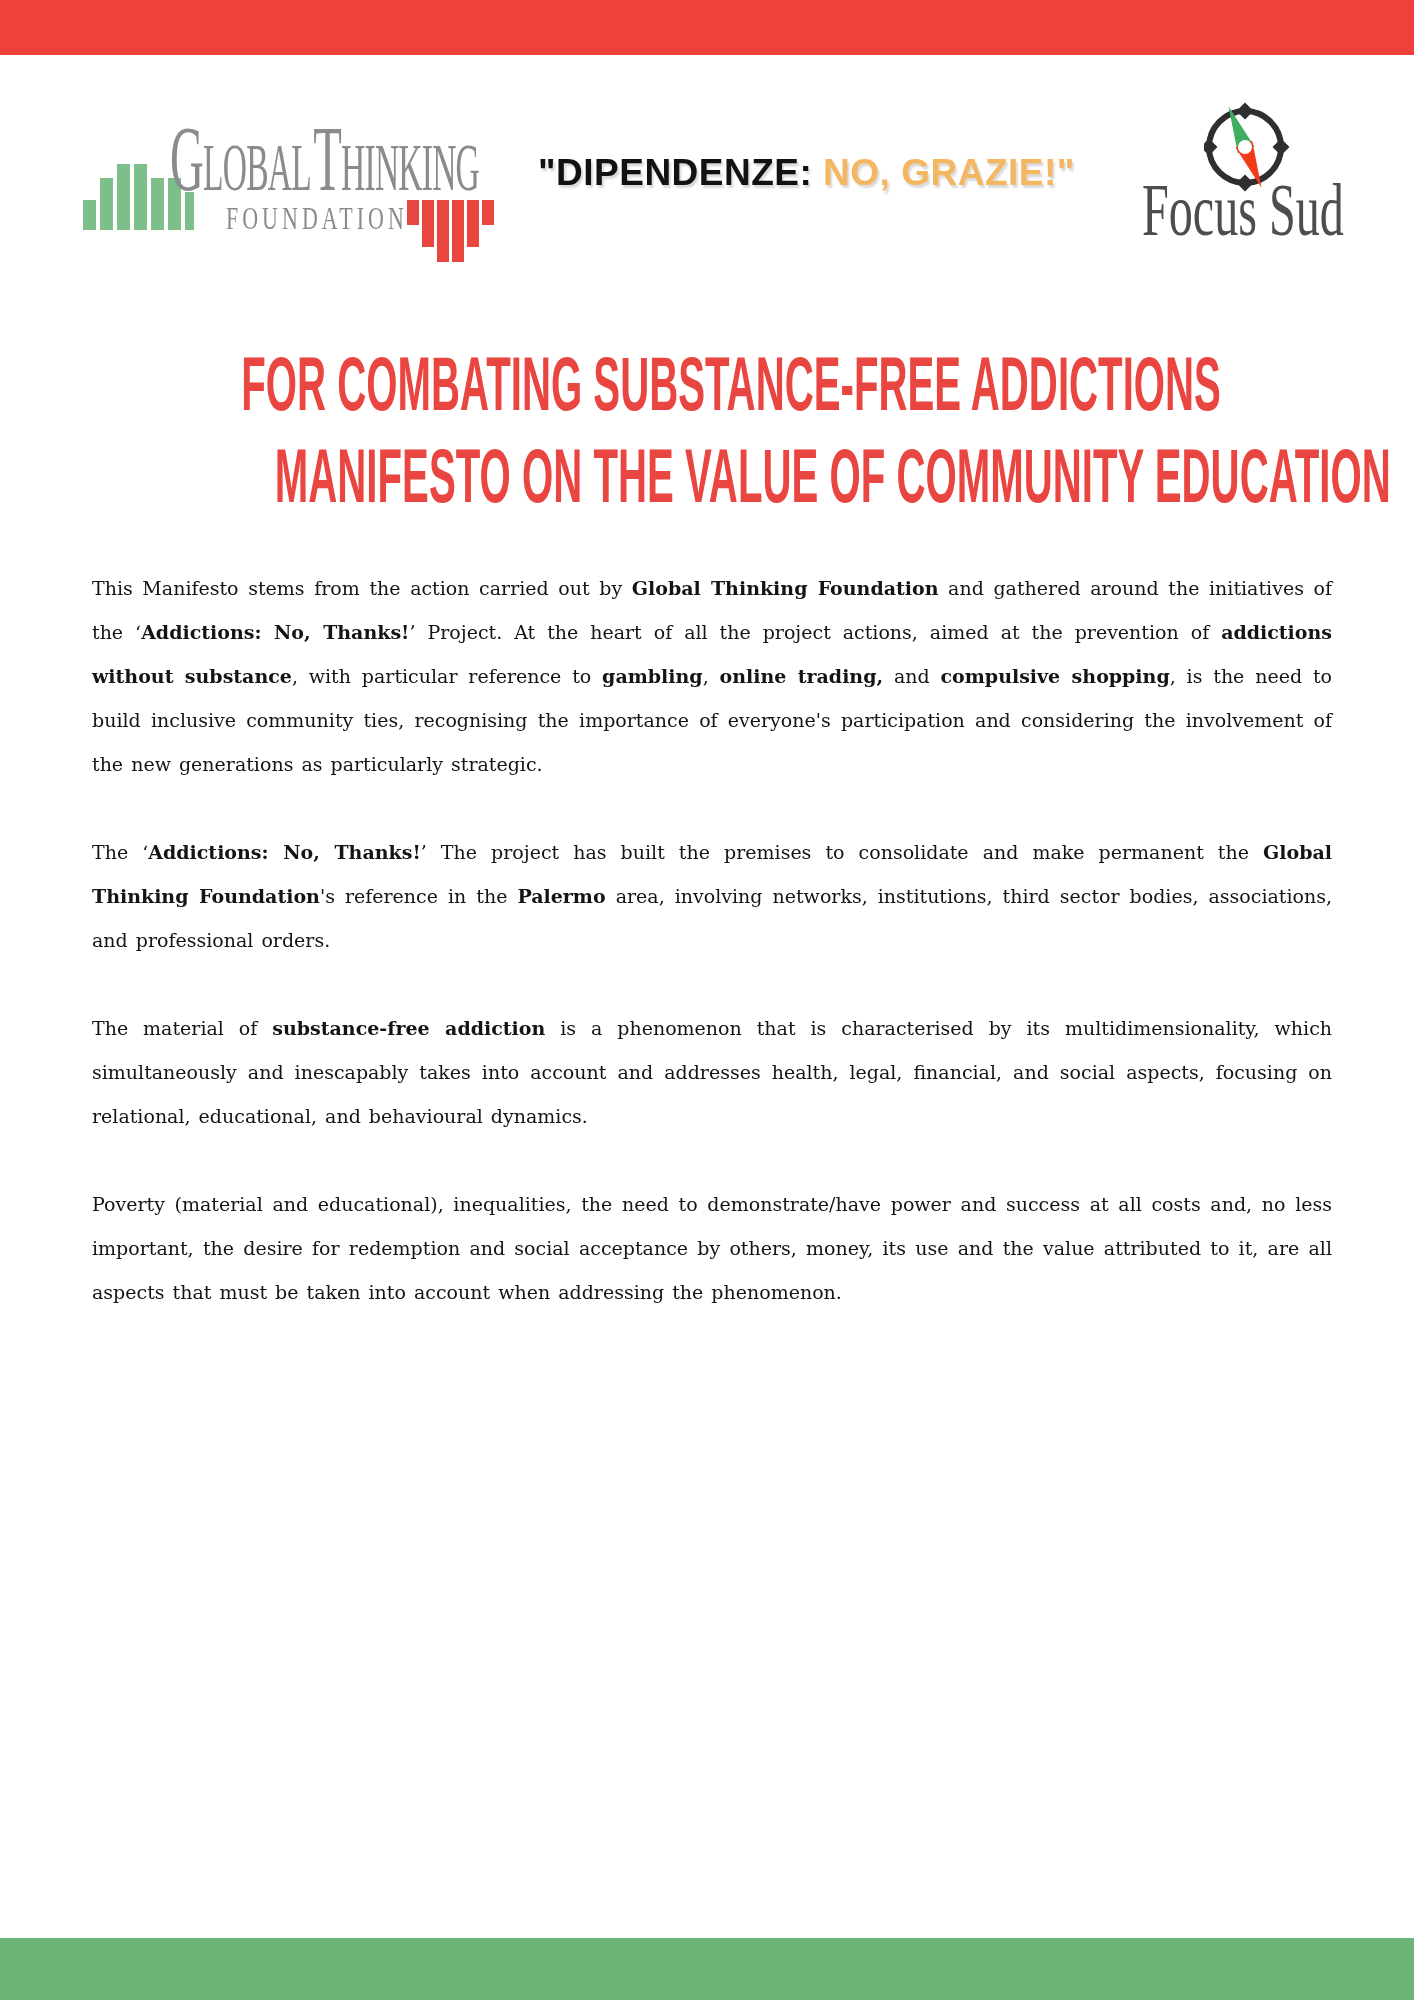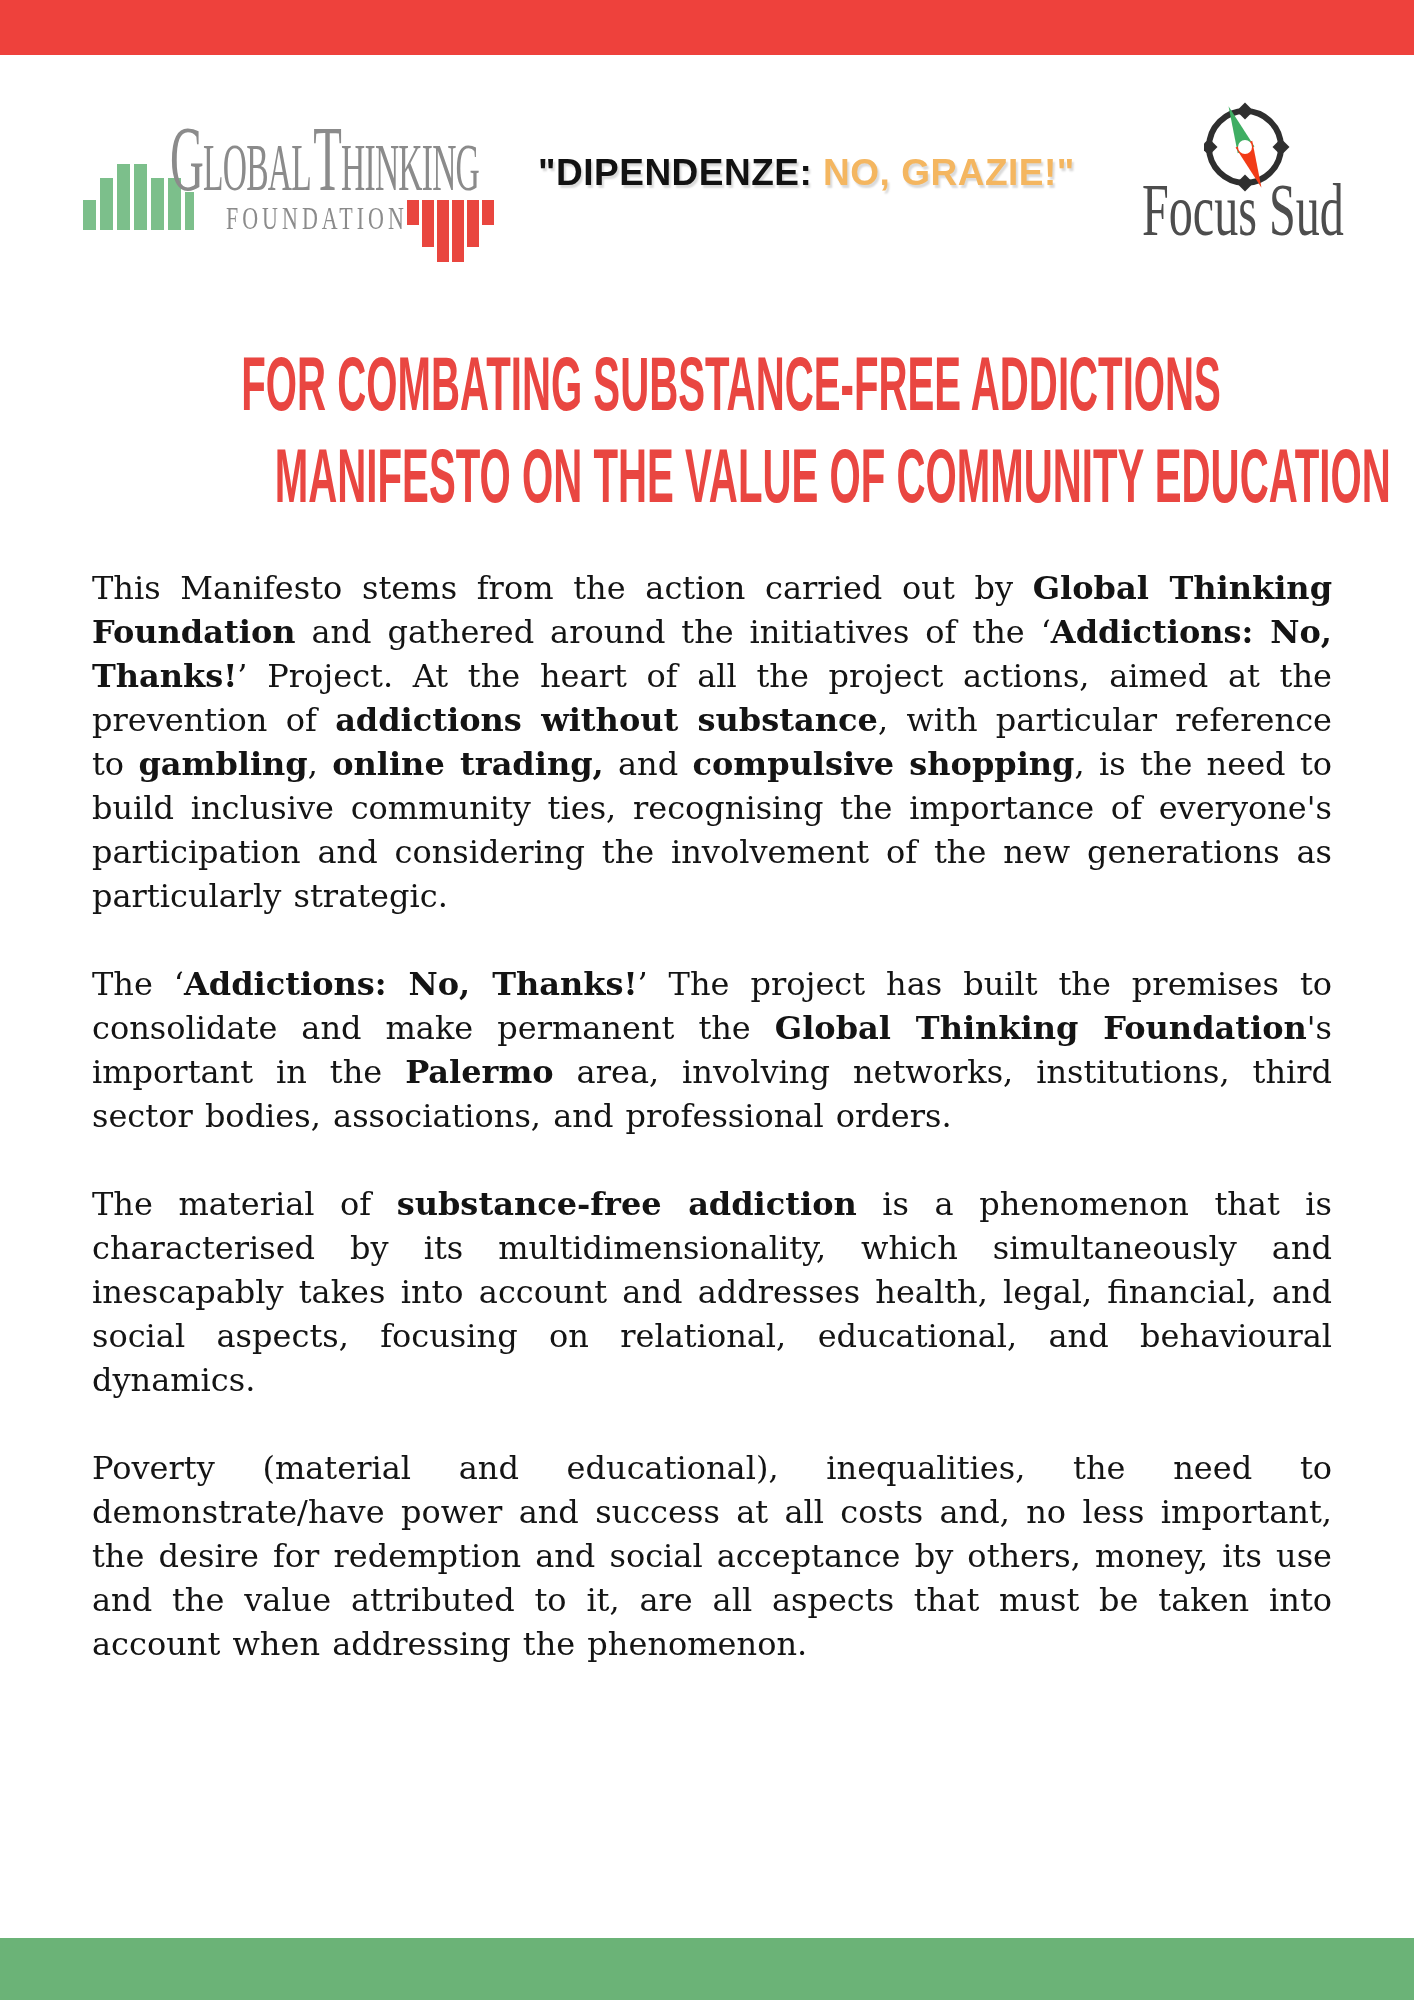--- a/index.html
+++ b/index.html
@@ -67,7 +67,7 @@
   
   .content{position:absolute;left:92px;top:566px;width:1240px;
       font-family:"DejaVu Serif","Liberation Serif",serif;
-      font-size:32px;line-height:44px;color:var(--body-text);
+      font-size:19px;line-height:44px;color:var(--body-text);
       text-align:justify;word-spacing:2px;}
   .content p{margin:0 0 44px 0;}
   .content p.flush{margin-bottom:0;}

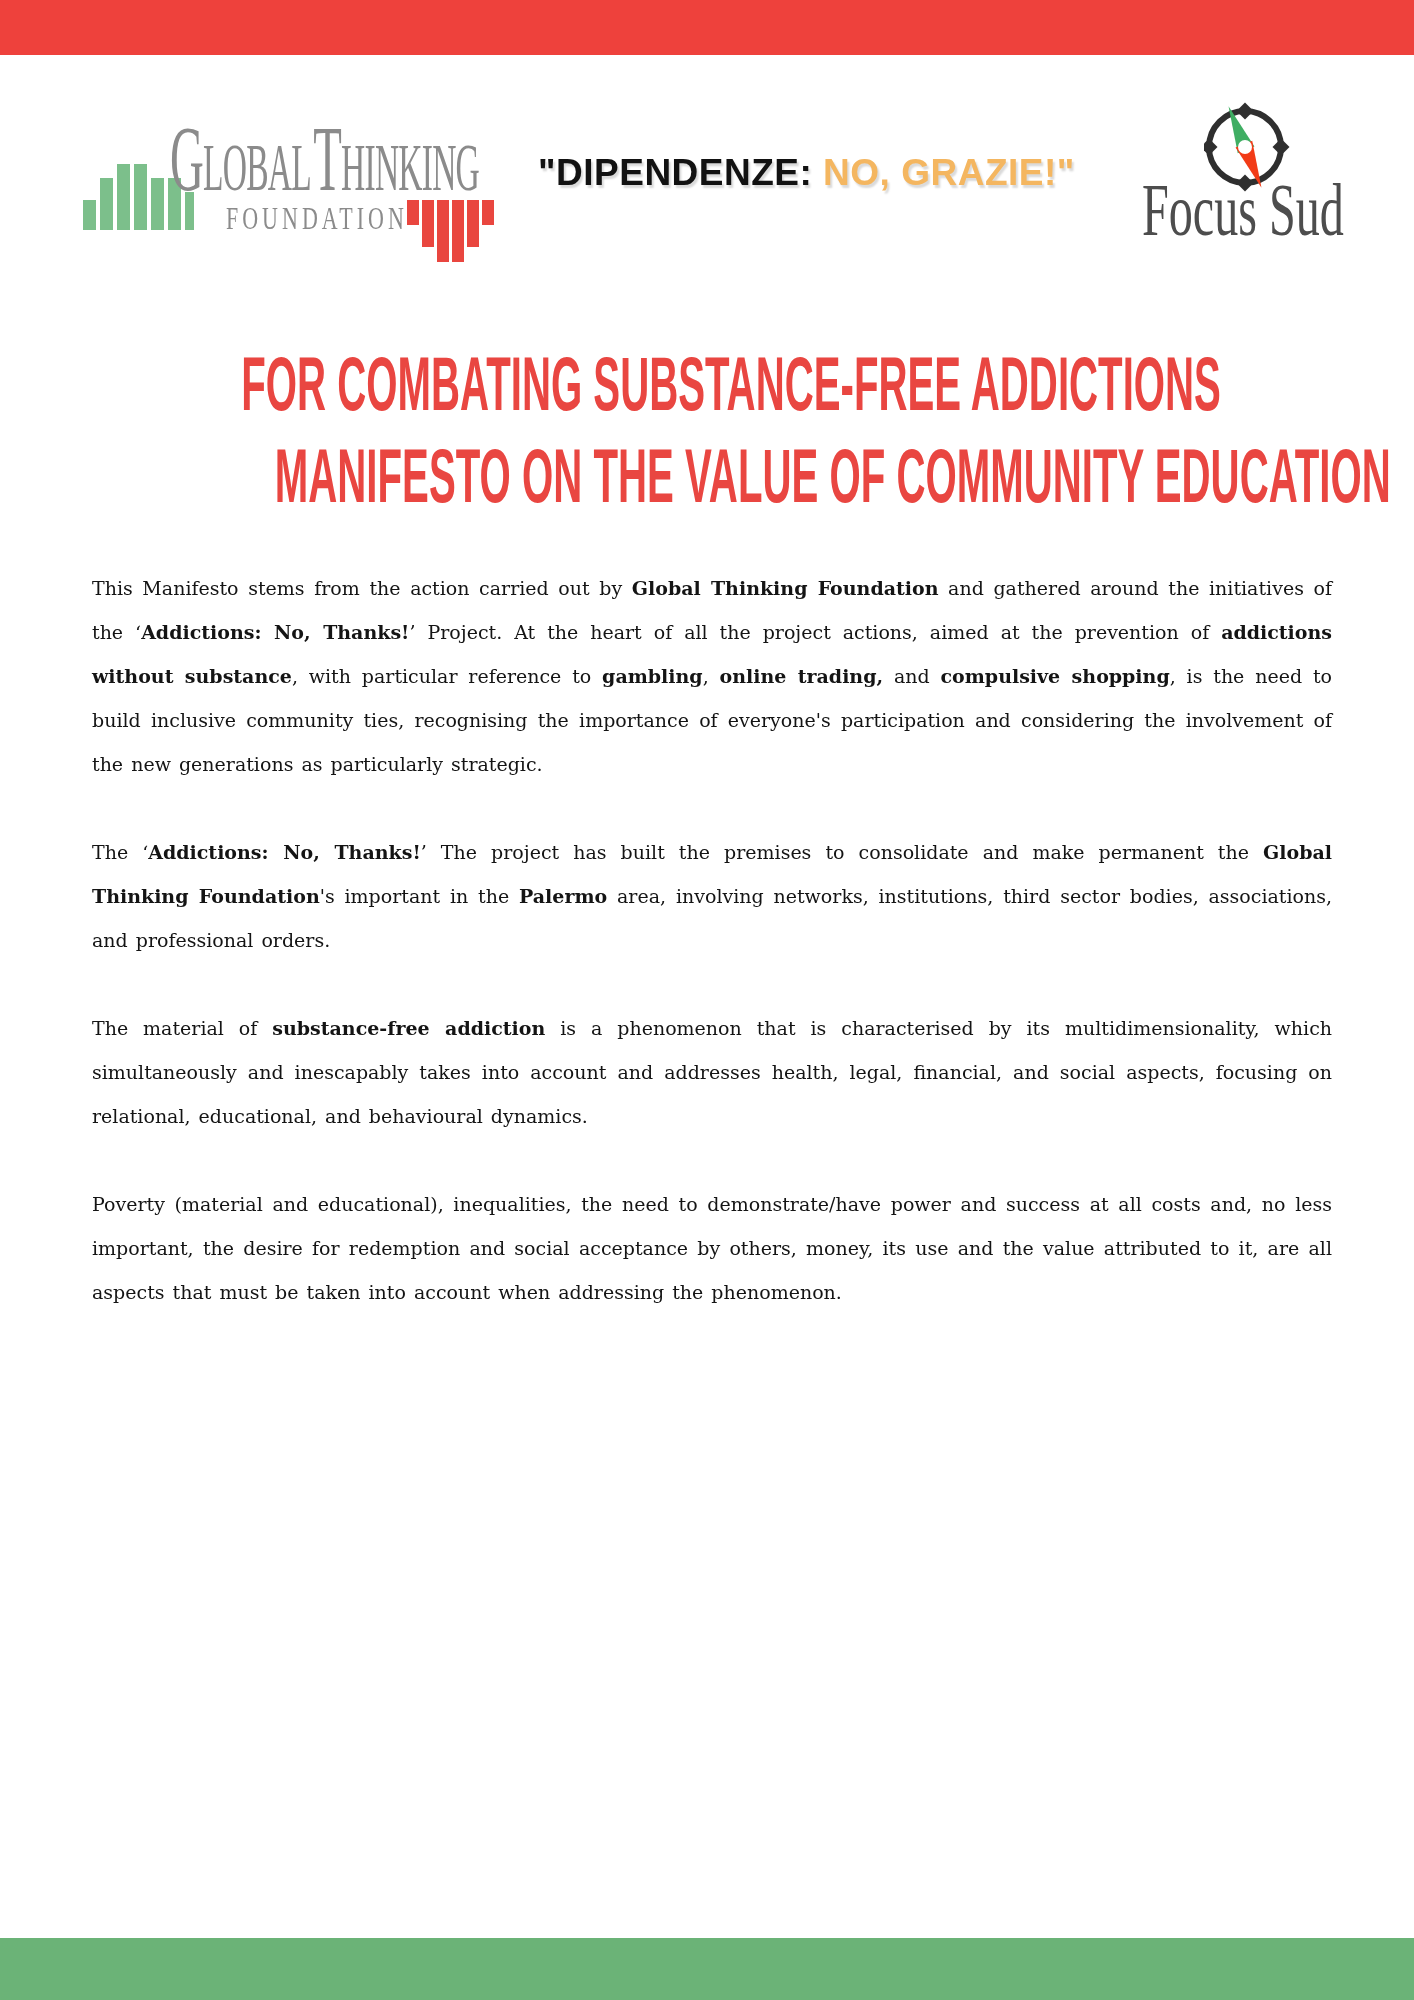--- a/index.html
+++ b/index.html
@@ -130,7 +130,7 @@
 
 <div class="content">
     <p><span>This Manifesto stems from the action carried out by </span><b>Global Thinking Foundation</b><span> and gathered around the initiatives of the ‘</span><b>Addictions: No, Thanks!</b><span>’ Project. At the heart of all the project actions, aimed at the prevention of </span><b>addictions without substance</b><span>, with particular reference to </span><b>gambling</b><span>, </span><b>online trading,</b><span> and </span><b>compulsive shopping</b><span>, is the need to build inclusive community ties, recognising the importance of everyone's participation and considering the involvement of the new generations as particularly strategic.</span></p>
-    <p><span>The ‘</span><b>Addictions: No, Thanks!</b><span>’ The project has built the premises to consolidate and make permanent the </span><b>Global Thinking Foundation</b><span>'s important in the </span><b>Palermo</b><span> area, involving networks, institutions, third sector bodies, associations, and professional orders.</span></p>
+    <p><span>The ‘</span><b>Addictions: No, Thanks!</b><span>’ The project has built the premises to consolidate and make permanent the </span><b>Global Thinking Foundation</b><span>'s reference in the </span><b>Palermo</b><span> area, involving networks, institutions, third sector bodies, associations, and professional orders.</span></p>
     <p><span>The material of </span><b>substance-free addiction</b><span> is a phenomenon that is characterised by its multidimensionality, which simultaneously and inescapably takes into account and addresses health, legal, financial, and social aspects, focusing on relational, educational, and behavioural dynamics.</span></p>
     <p class="flush"><span>Poverty (material and educational), inequalities, the need to demonstrate/have power and success at all costs and, no less important, the desire for redemption and social acceptance by others, money, its use and the value attributed to it, are all aspects that must be taken into account when addressing the phenomenon.</span></p>
   </div>

